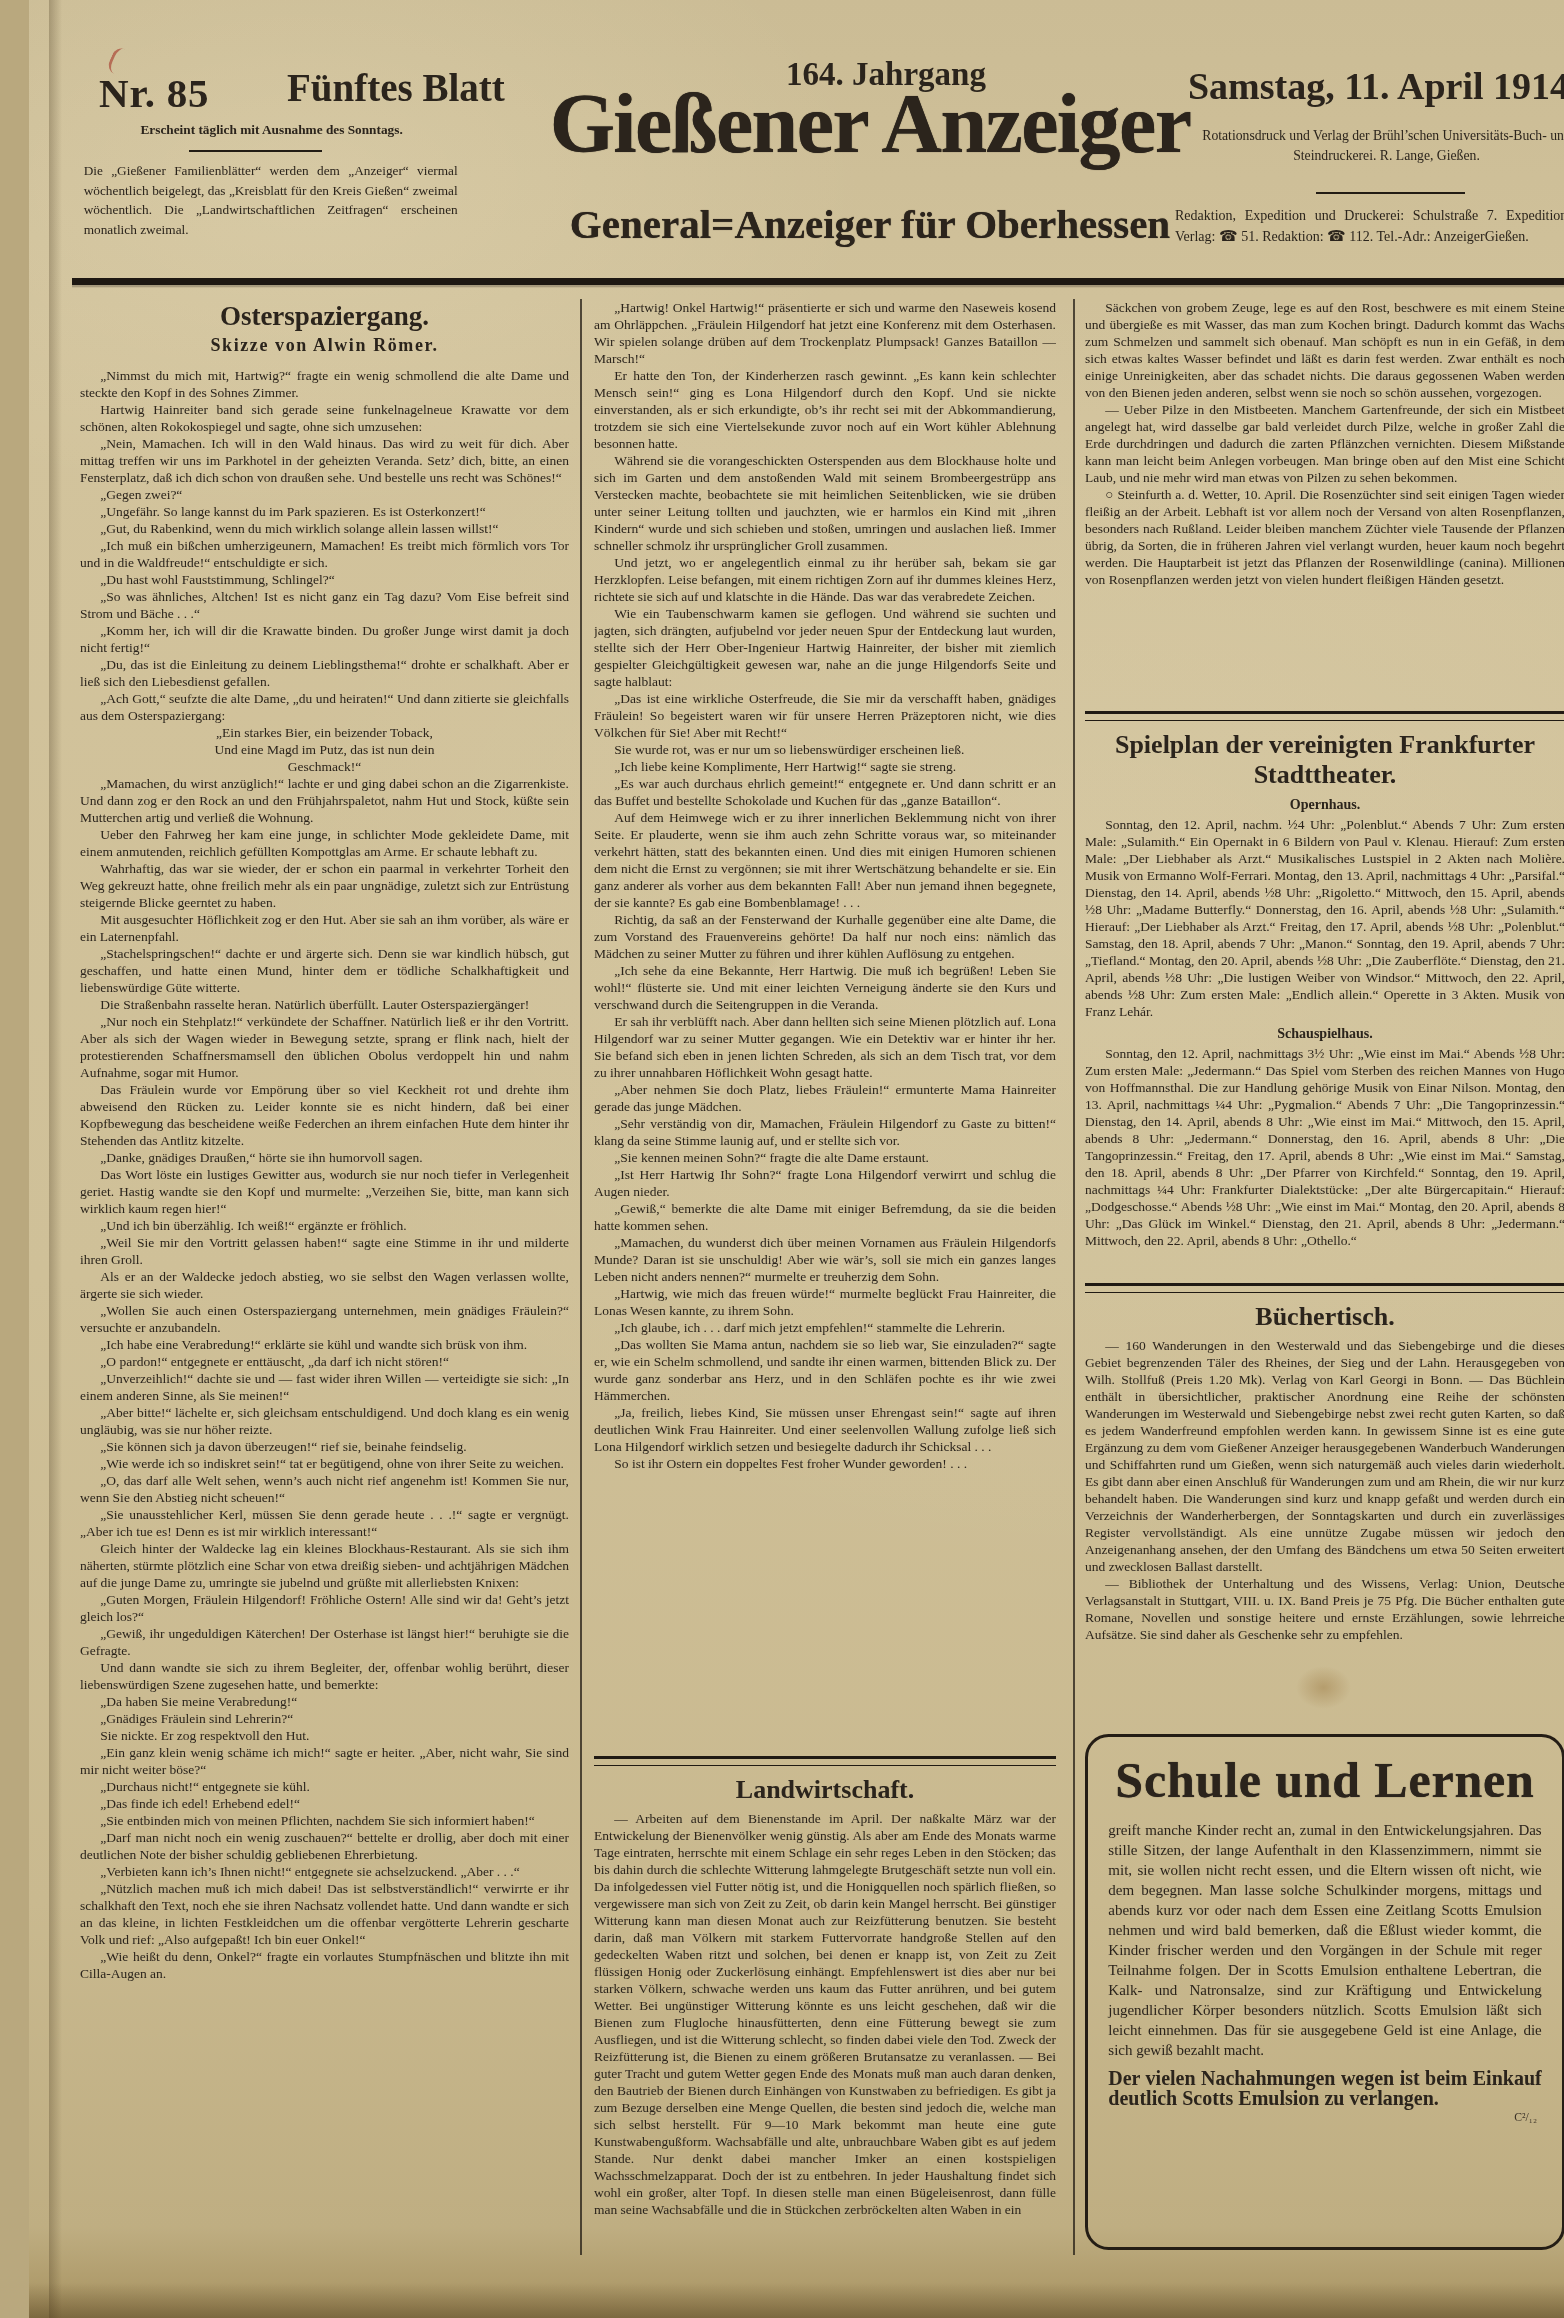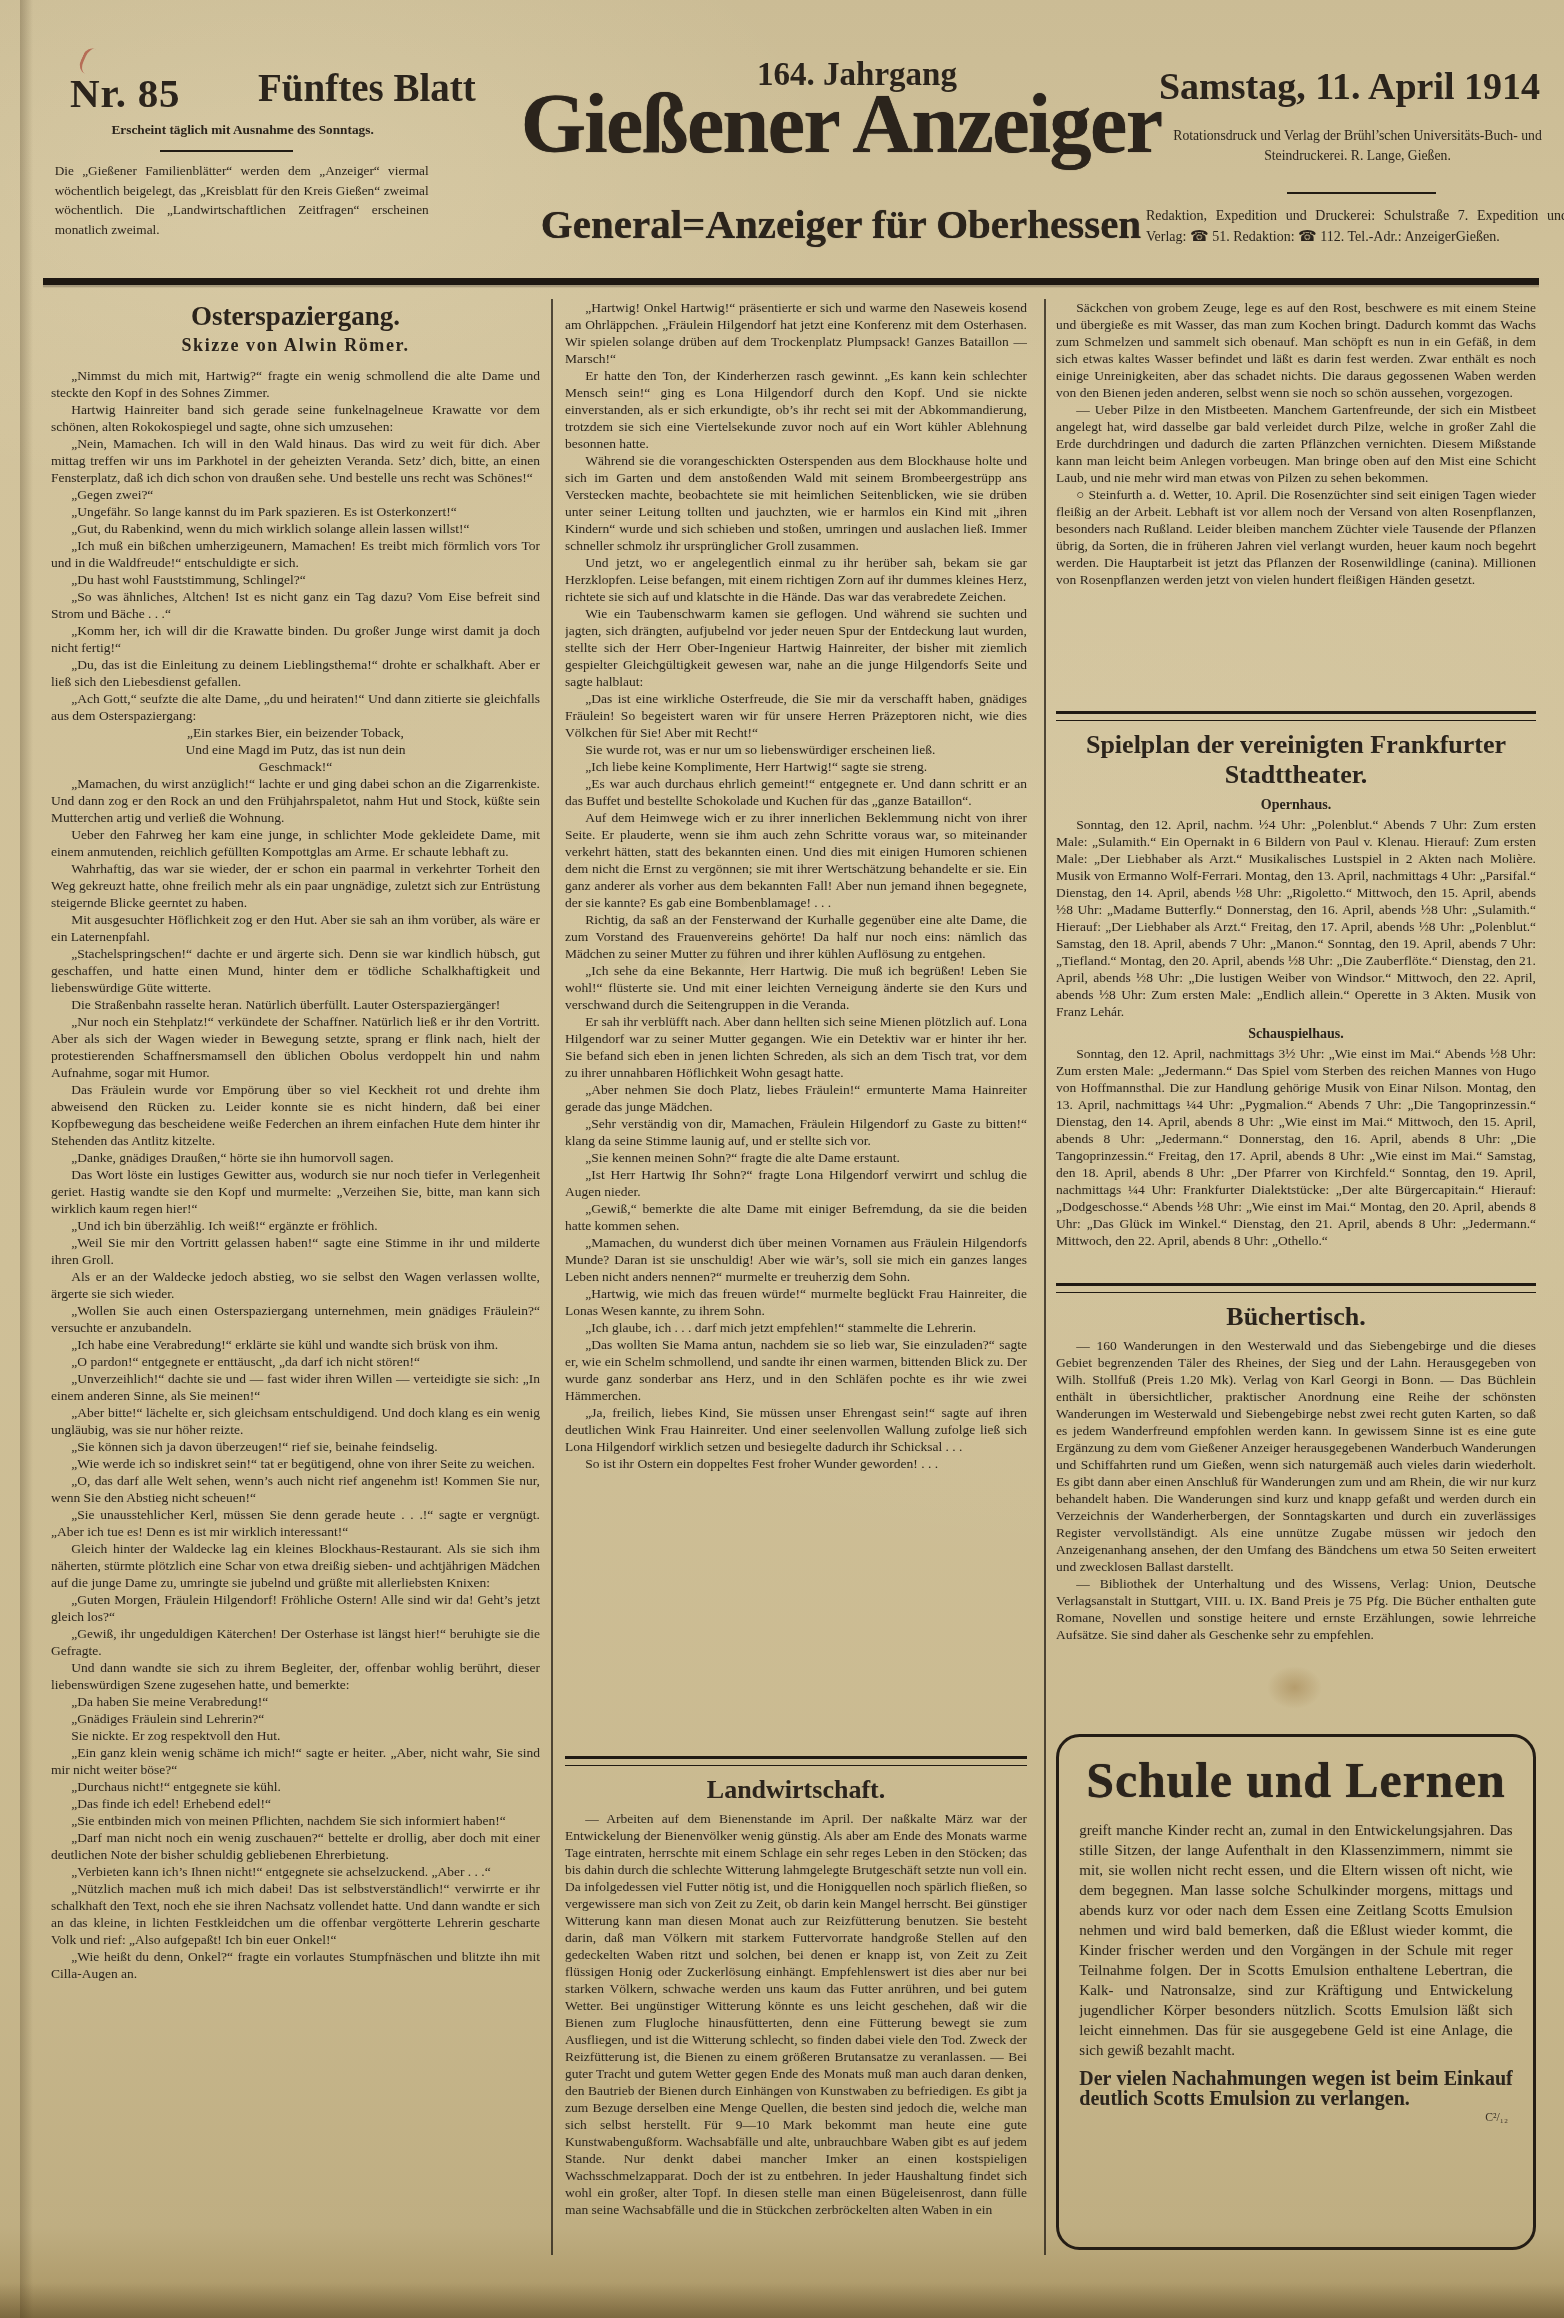--- a/index.html
+++ b/index.html
@@ -16,6 +16,7 @@
       radial-gradient(1252px 939px at 70% 40%, rgba(255,250,228,.10), rgba(0,0,0,0) 70%),
       linear-gradient(180deg,#cbbc95 0%, #d2c39c 18%, #cfc098 55%, #c9b98f 82%, #bfae82 96%, #a6915f 100%),
       #ccbd96;
+    margin-left: 29px;
   }
   .edge-left{position:absolute;left:20.3px;top:0;width:12.5px;height:100%;
     background:linear-gradient(90deg, rgba(60,45,20,.28), rgba(60,45,20,0));}

